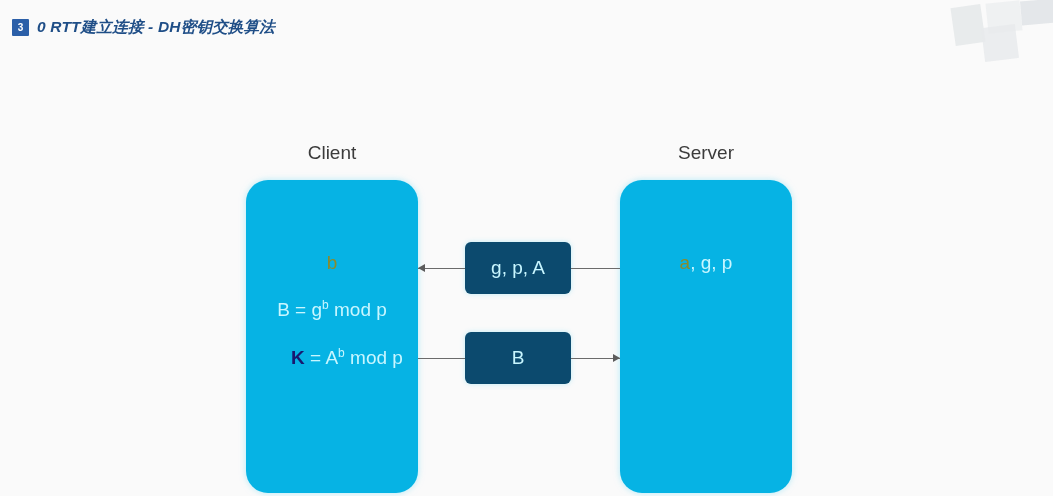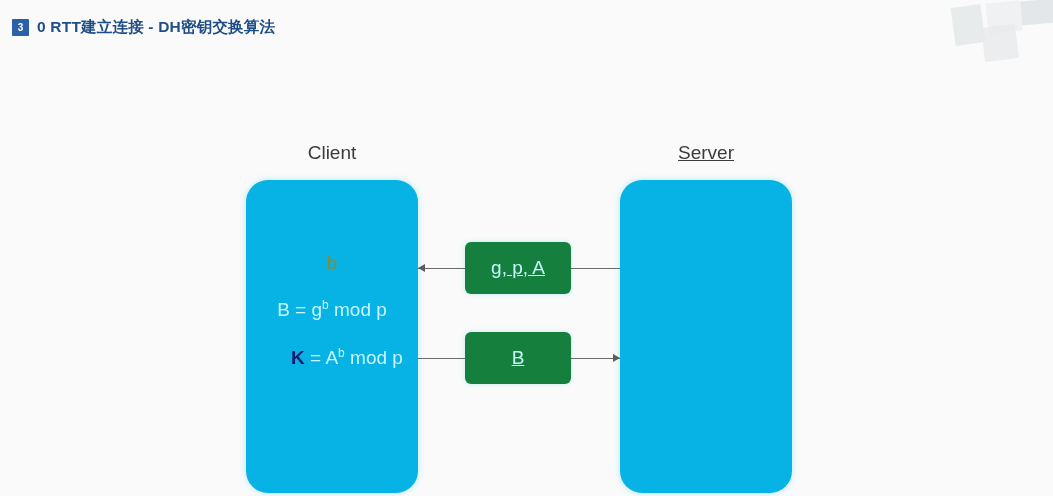--- a/index.html
+++ b/index.html
@@ -59,6 +59,7 @@
   .header-title {
     font-size: 15.5px;
     font-weight: bold;
+    font-style: italic;
     color: #1f4e87;
     letter-spacing: .2px;
     white-space: nowrap;

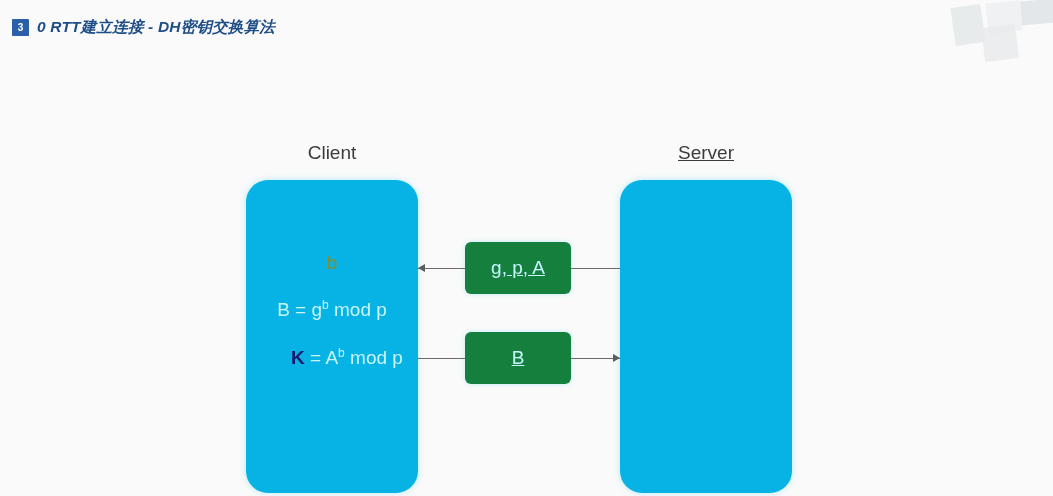--- a/index.html
+++ b/index.html
@@ -78,7 +78,7 @@
     white-space: nowrap;
   }
   #label-client { left: 246px; top: 115px; width: 172px; text-align: center; }
-  #label-server { left: 620px; top: 115px; width: 172px; text-align: center; text-decoration: underline; }
+  #label-server { left: 620px; top: 115px; width: 172px; text-align: center; }
 
   .party-box {
     position: absolute;

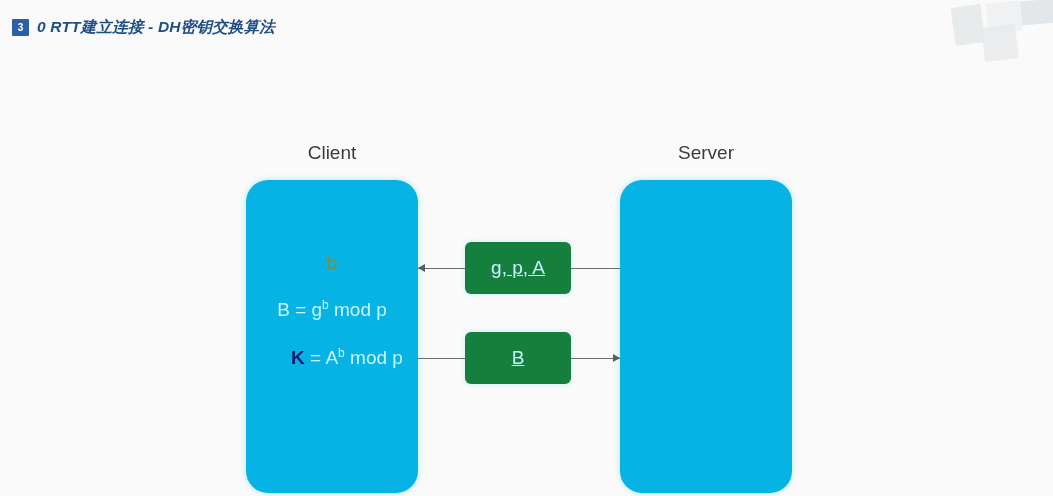--- a/index.html
+++ b/index.html
@@ -116,7 +116,7 @@
     position: absolute;
     width: 106px;
     height: 52px;
-    background: #15803d;
+    background: #0c4a6e;
     border-radius: 6px;
     display: flex;
     align-items: center;
@@ -124,7 +124,6 @@
     font-size: 19px;
     color: #c8f6ff;
     box-shadow: 0 0 5px rgba(120, 220, 245, .45);
-    text-decoration: underline;
   }
   #msg-top    { left: 465px; top: 215px; }
   #msg-bottom { left: 465px; top: 305px; }

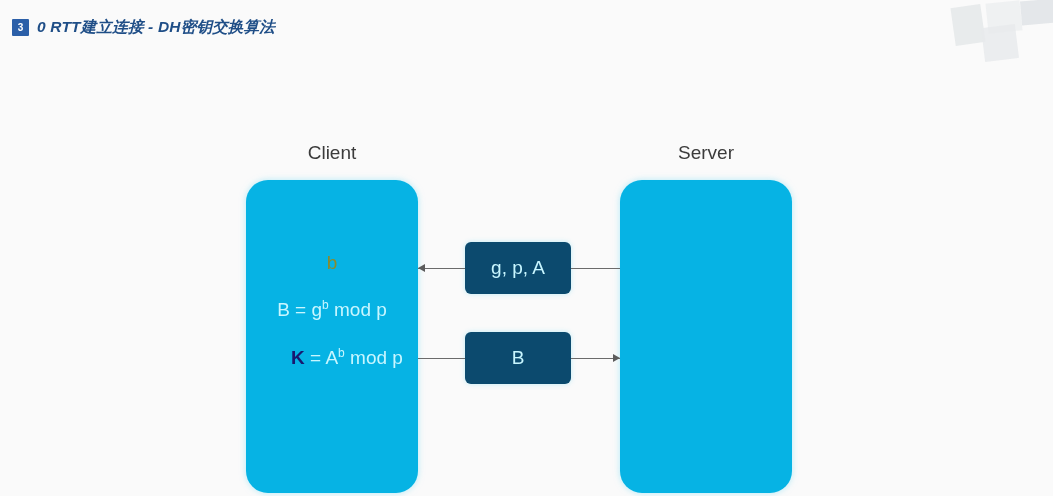--- a/index.html
+++ b/index.html
@@ -182,6 +182,9 @@
   </div>
 
   <div class="party-box" id="box-server">
+    <div class="formula f-row1">
+      <span class="secret">a</span><span>, g, p</span>
+    </div>
   </div>
 
   <div class="msg-box" id="msg-top">g, p, A</div>

